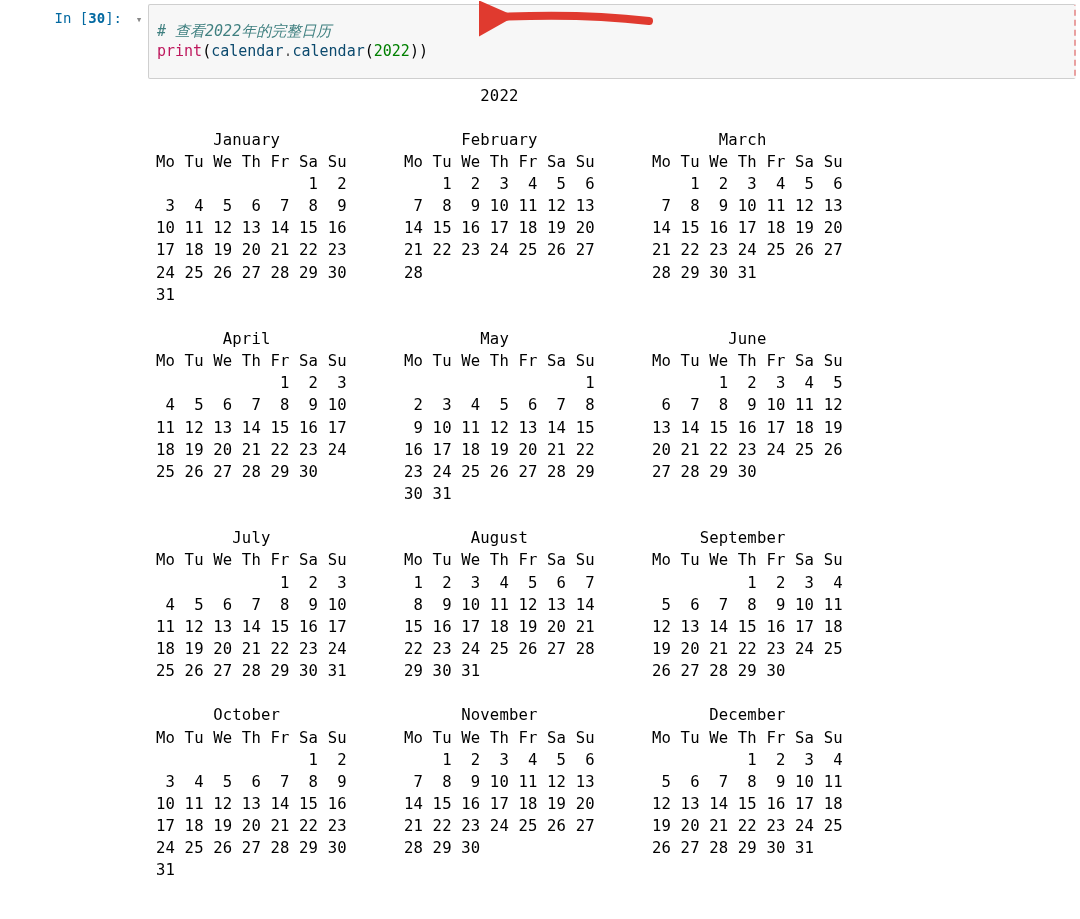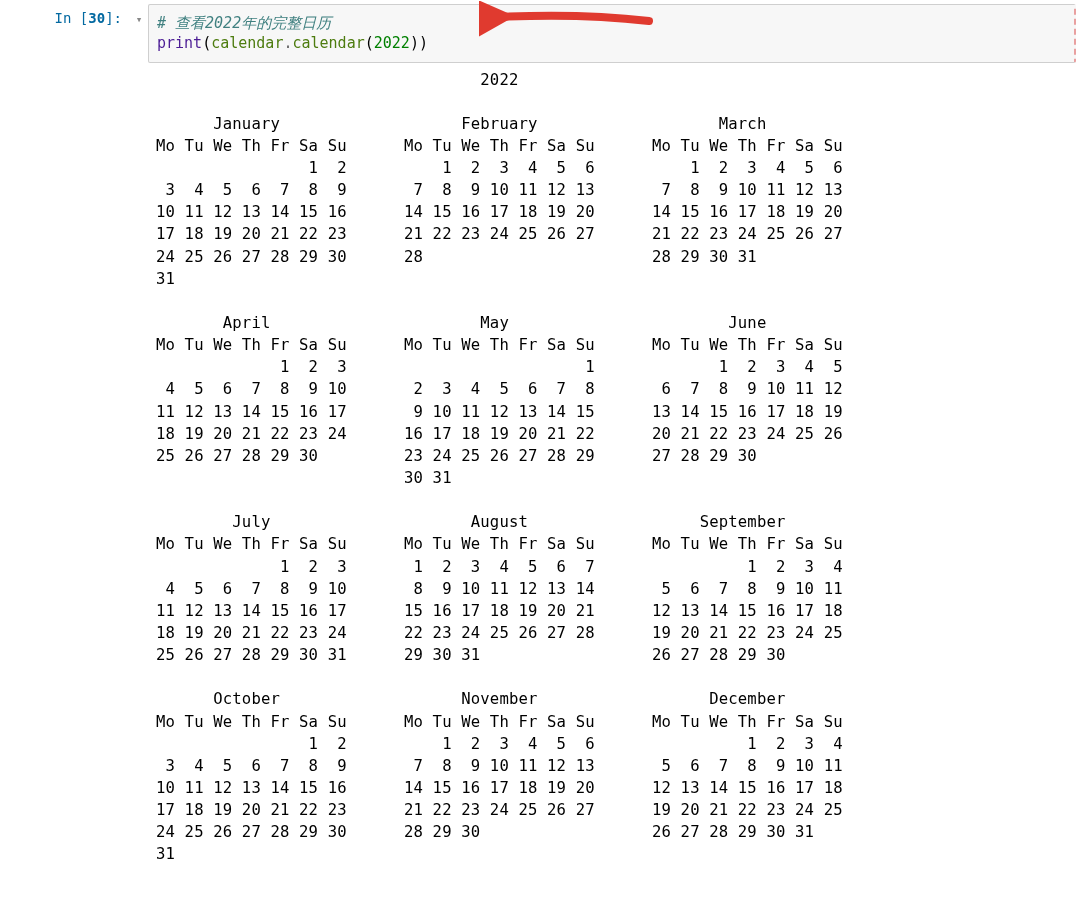--- a/index.html
+++ b/index.html
@@ -42,7 +42,7 @@
     border-right: 2px dashed #e9a0a0;
     border-radius: 2px;
     background: #f7f7f7;
-    padding: 8px 8px;
+    padding: 16px 8px;
     margin-right: 4px;
     position: relative;
   }

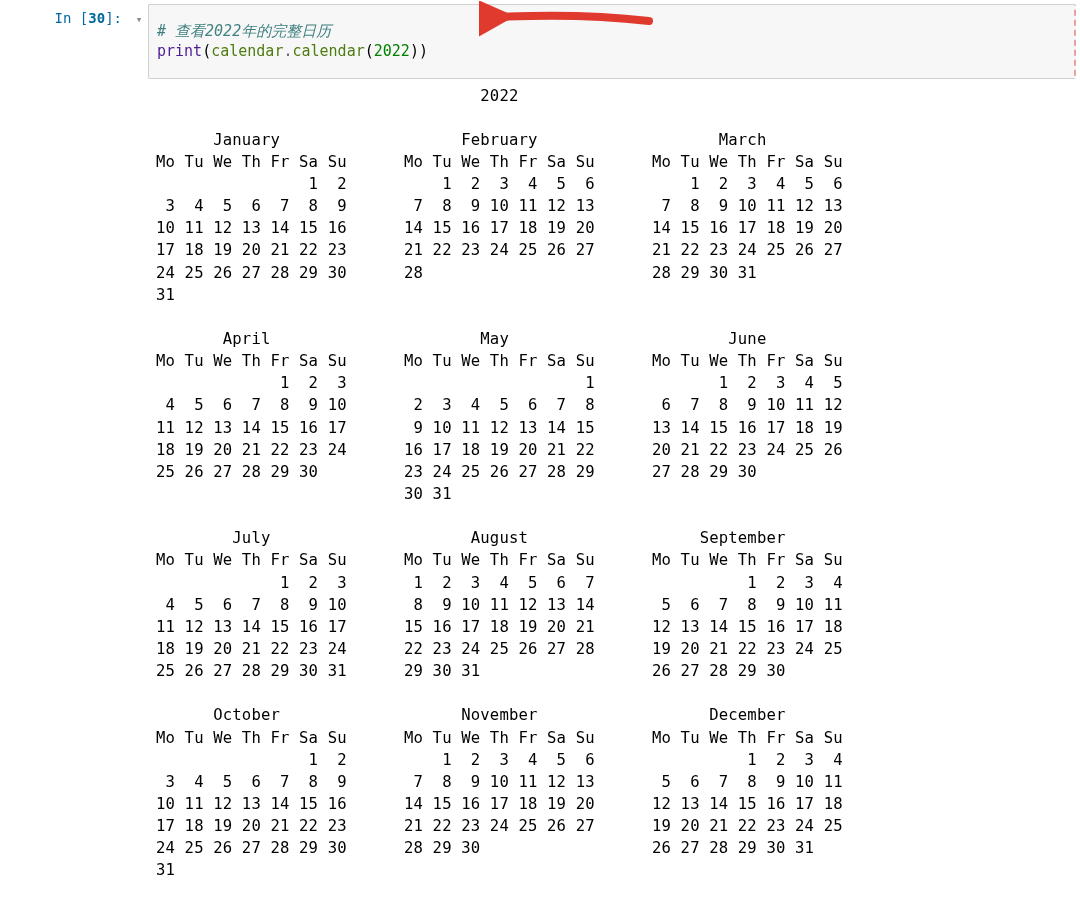--- a/index.html
+++ b/index.html
@@ -53,7 +53,7 @@
     white-space: pre;
   }
   .cm-comment { color: #408080; font-style: italic; }
-  .cm-func    { color: #4c1d95; }
+  .cm-func    { color: #be185d; }
   .cm-name    { color: #4d7c0f; }
   .cm-paren   { color: #000; }
   .cm-num     { color: #008000; }

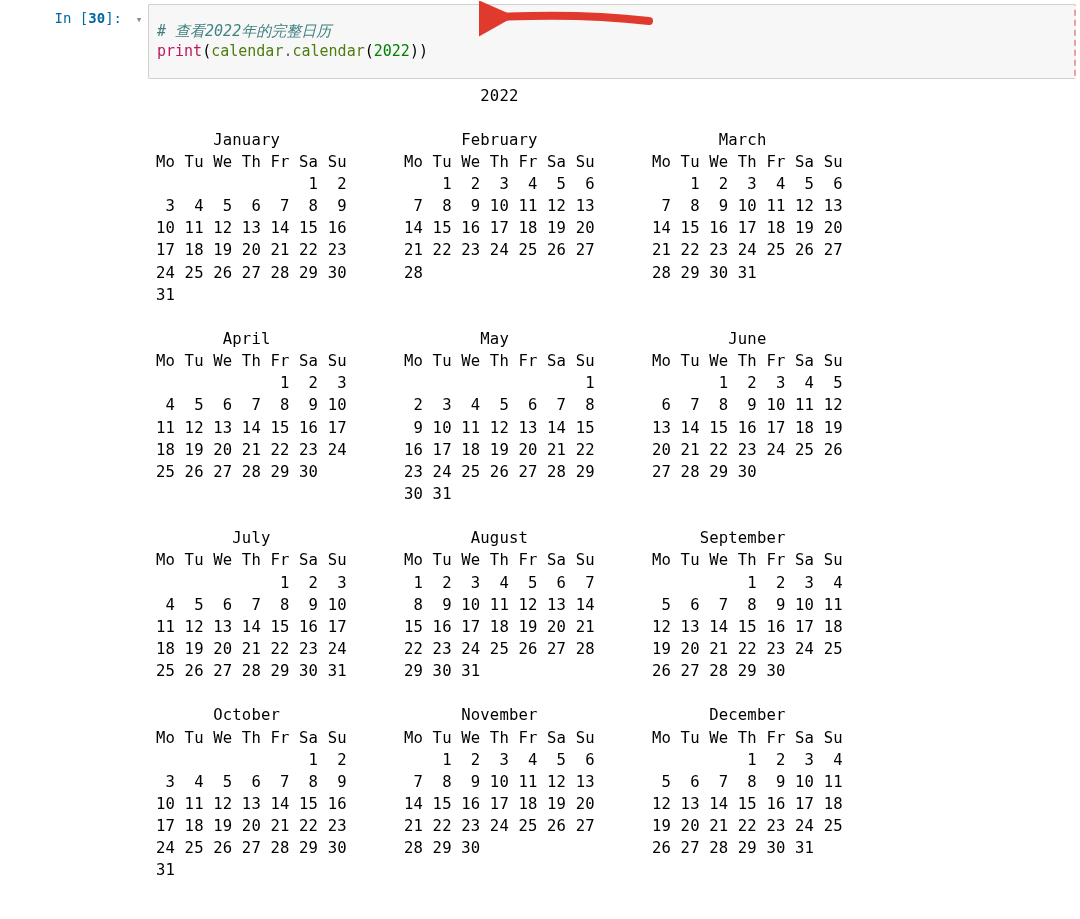--- a/index.html
+++ b/index.html
@@ -54,7 +54,7 @@
   }
   .cm-comment { color: #408080; font-style: italic; }
   .cm-func    { color: #be185d; }
-  .cm-name    { color: #4d7c0f; }
+  .cm-name    { color: #0c4a6e; }
   .cm-paren   { color: #000; }
   .cm-num     { color: #008000; }
   .cm-dot     { color: #666; }

